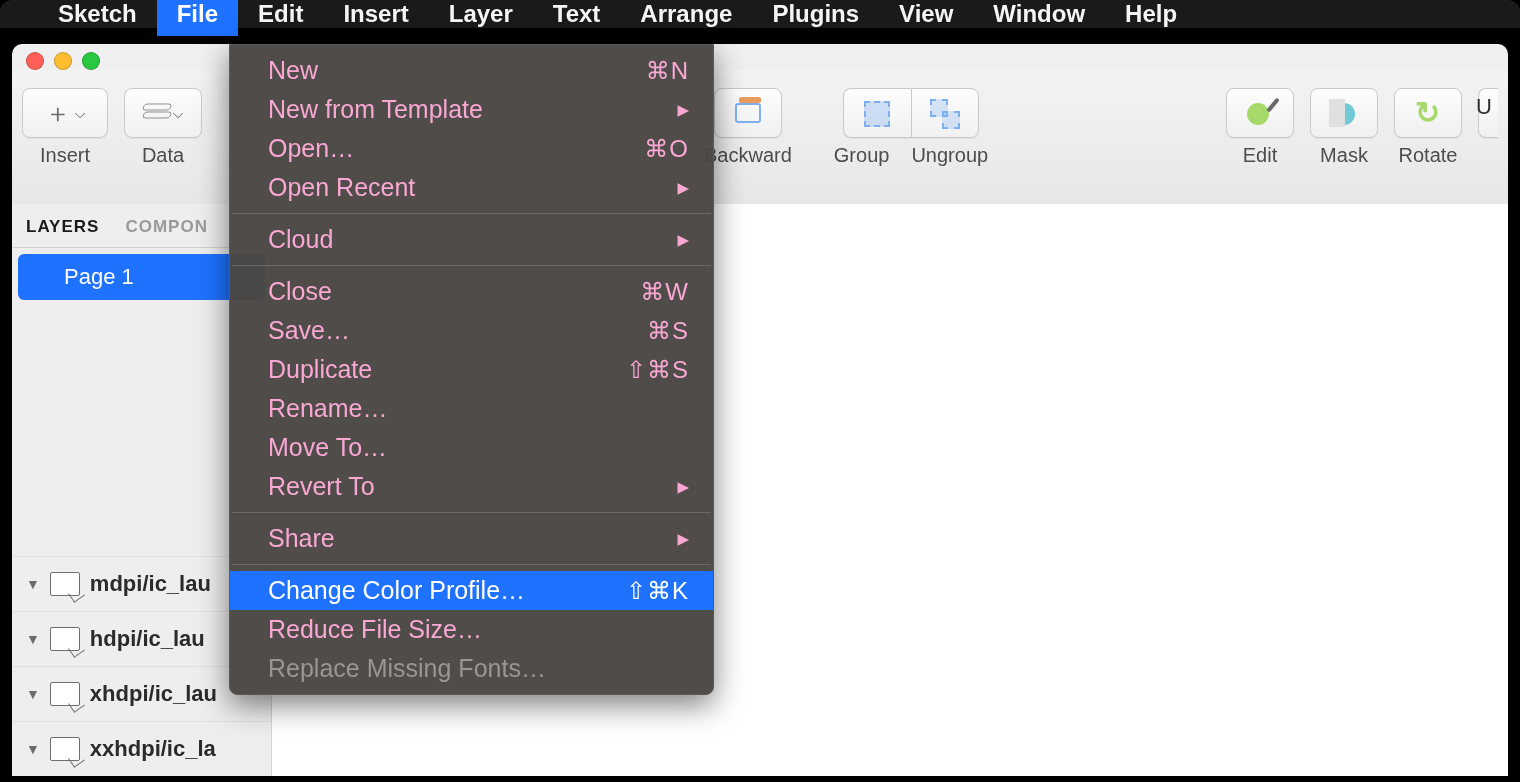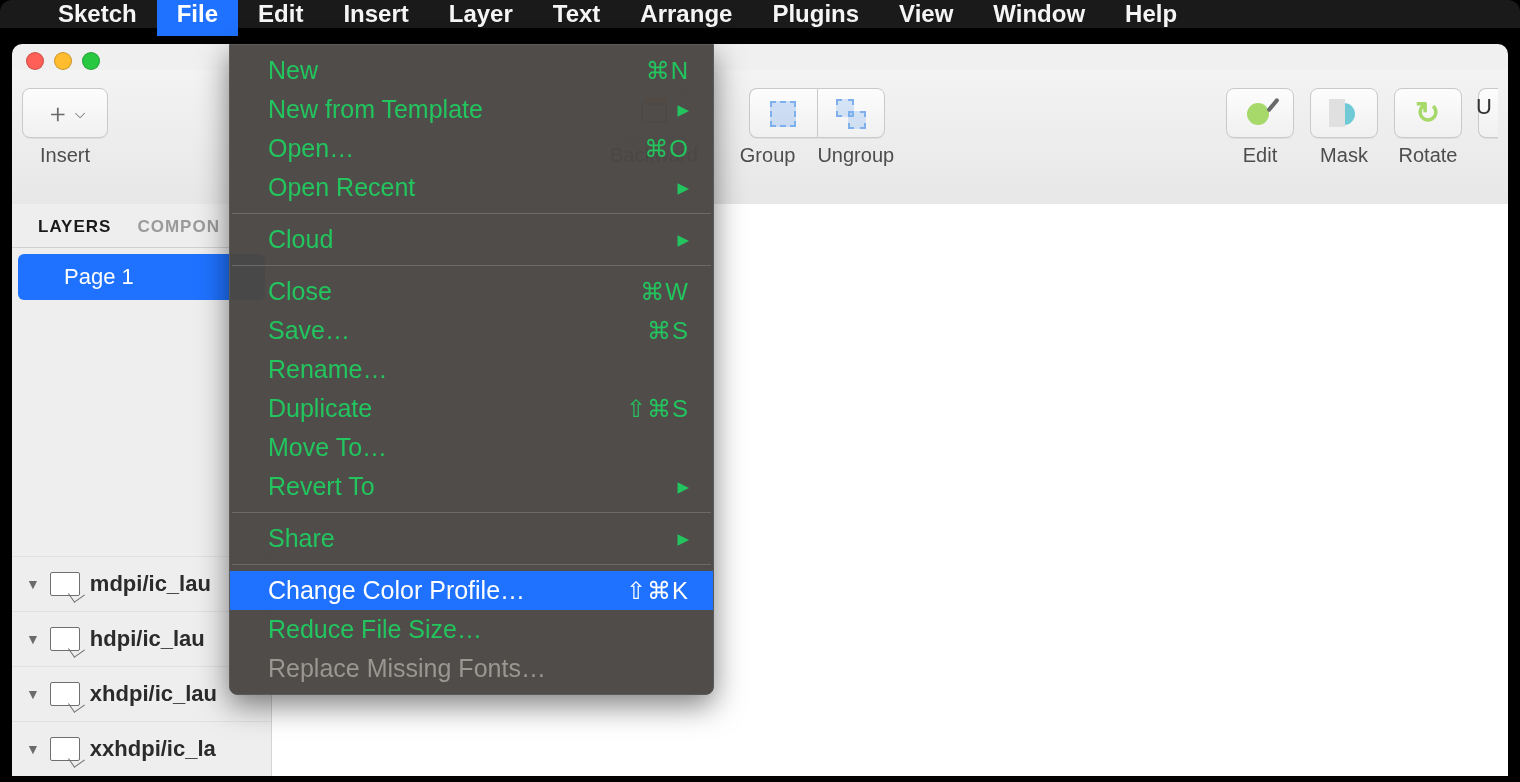--- a/index.html
+++ b/index.html
@@ -55,7 +55,7 @@
 
 
 .dropdown { position: absolute; top: 44px; left: 229px; width: 485px; background: rgba(74,70,67,0.97); border: 1px solid #5a5a5a; border-radius: 0 0 8px 8px; box-shadow: 0 10px 30px rgba(0,0,0,.5); padding: 6px 0; }
-.dd-item { display: flex; align-items: center; justify-content: space-between; padding: 4px 24px 4px 38px; color: #22c55e; font-size: 25px; height: 39px; }
+.dd-item { display: flex; align-items: center; justify-content: space-between; padding: 4px 24px 4px 38px; color: #f9a8d4; font-size: 25px; height: 39px; }
 .dd-item.disabled { color: #9a9692; }
 .dd-item.highlight { background: #1f72ff; color: #fff; }
 .dd-sep { height: 1px; background: #6d6964; margin: 6px 2px; }

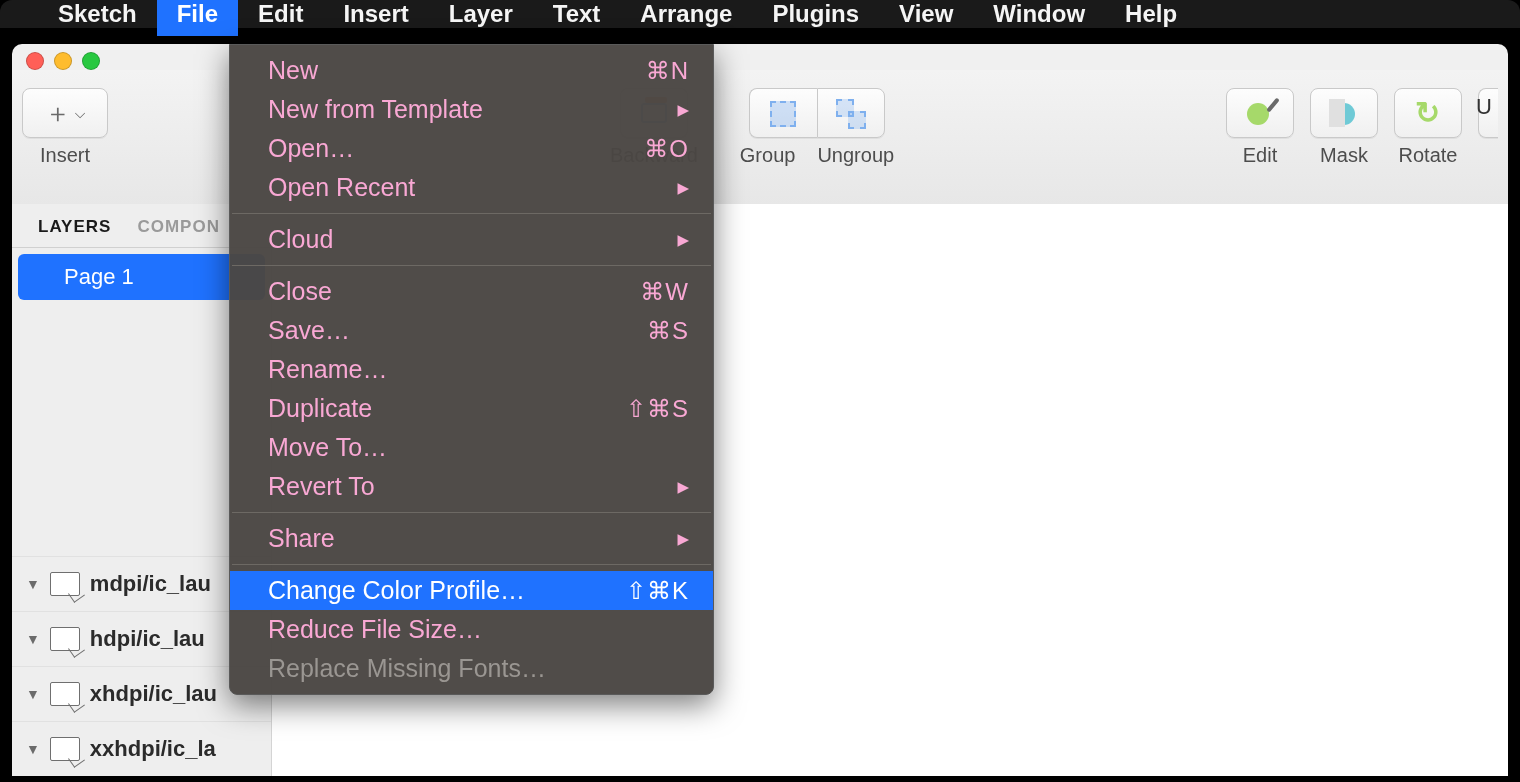--- a/index.html
+++ b/index.html
@@ -110,6 +110,13 @@
       </div>
       <span class="tool-label">Insert</span>
     </div>
+    <div class="tool-group">
+      <div class="tool-btn" style="min-width:78px;">
+        <span class="ico-stack"></span>
+        <span class="ico-chev"></span>
+      </div>
+      <span class="tool-label">Data</span>
+    </div>
 
     <div class="tool-spacer" style="width:470px;"></div>
 

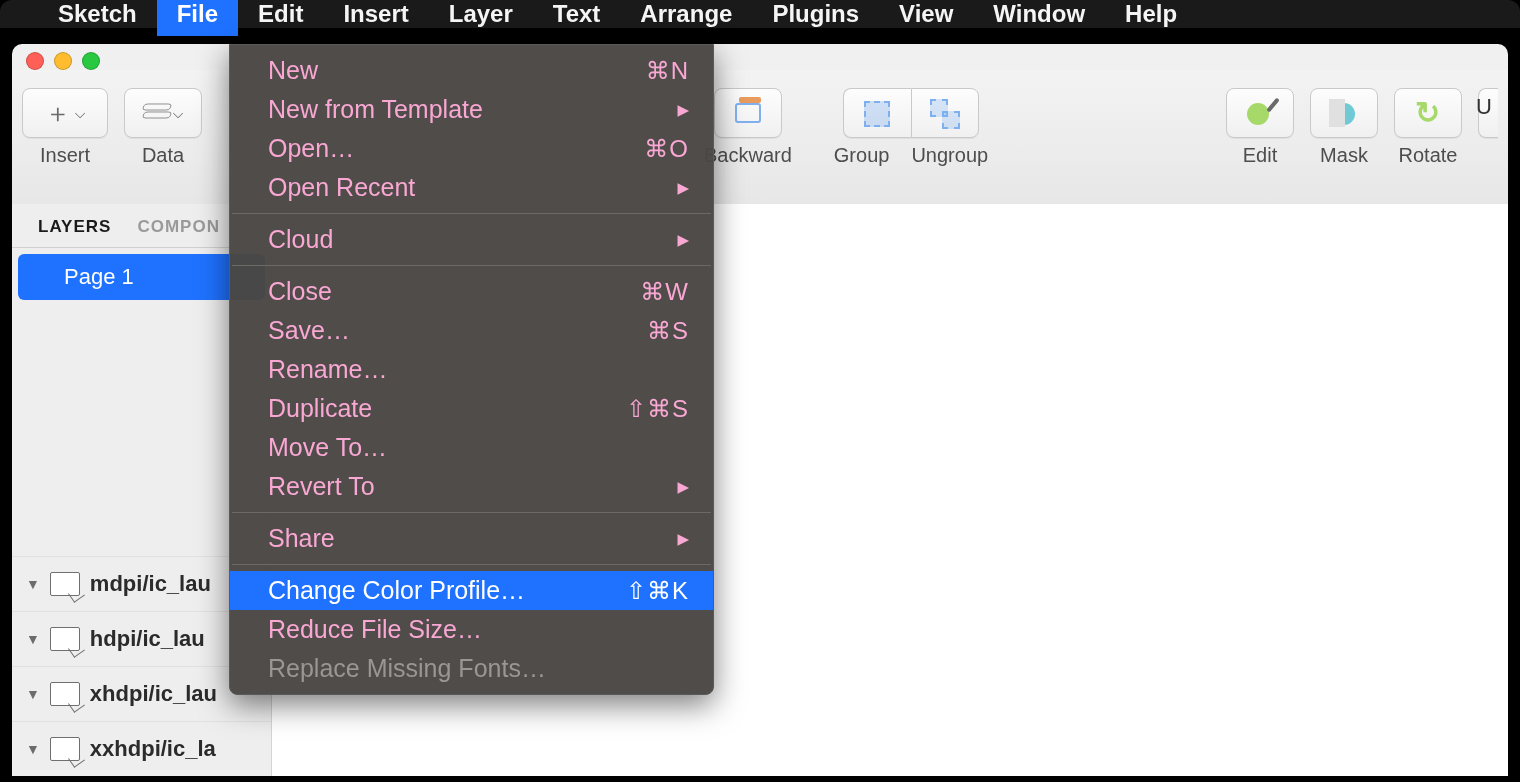--- a/index.html
+++ b/index.html
@@ -37,7 +37,7 @@
 .ico-stack::before { top: -2px; } .ico-stack::after { top: 6px; }
 
 
-.left-tabs { position: absolute; top: 160px; left: 0; width: 260px; height: 44px; display: flex; align-items: flex-end; border-bottom: 1px solid #d0d0d0; padding: 0 26px; gap: 26px; background: #eee; }
+.left-tabs { position: absolute; top: 160px; left: 0; width: 260px; height: 44px; display: flex; align-items: flex-end; border-bottom: 1px solid #d0d0d0; padding: 0 14px; gap: 26px; background: #eee; }
 .left-tab { font-size: 17px; font-weight: 700; color: #9a9a9a; letter-spacing: 1px; padding-bottom: 10px; }
 .left-tab.active { color: #1a1a1a; }
 

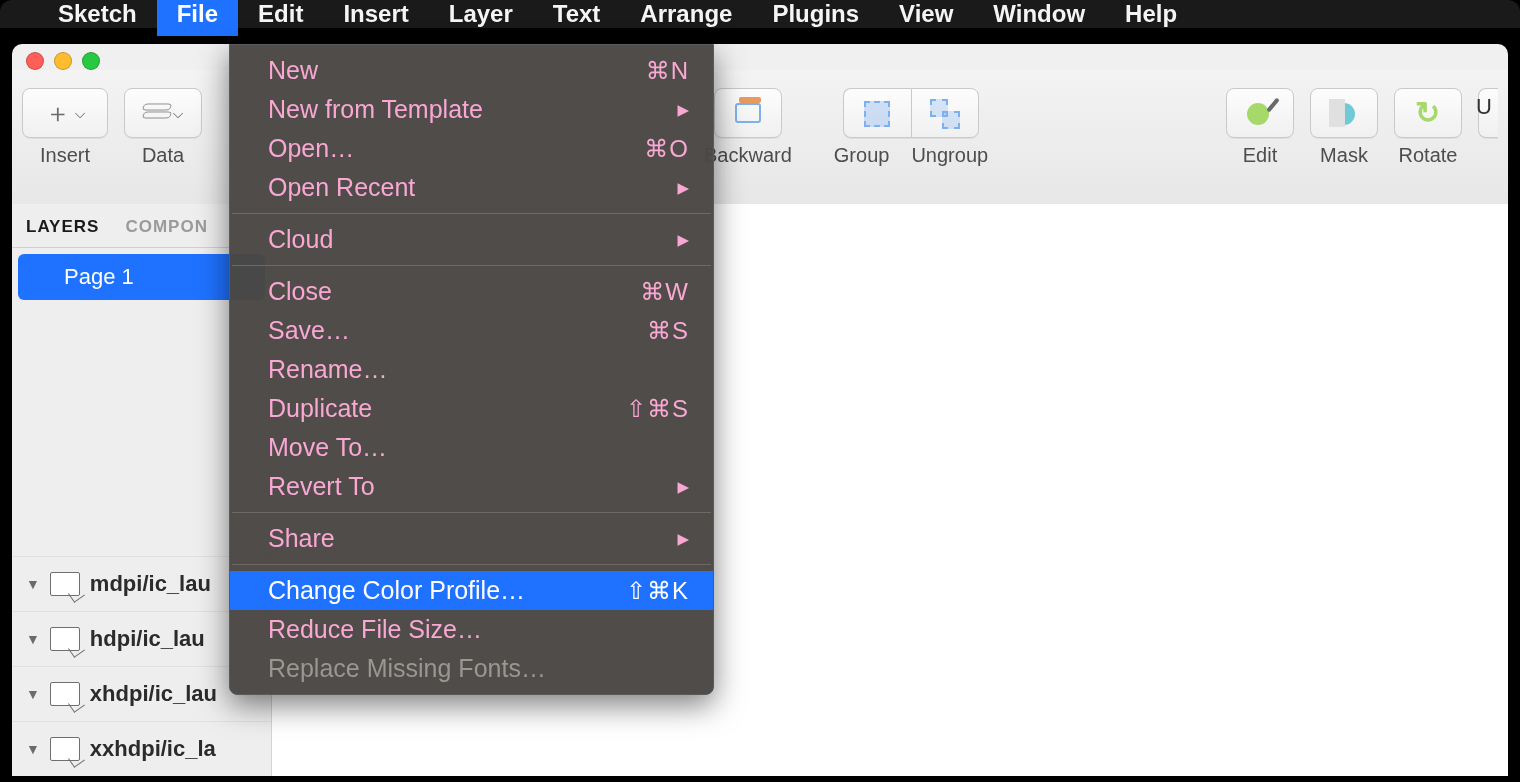--- a/index.html
+++ b/index.html
@@ -232,11 +232,11 @@
       <span class="dd-shortcut">⌘S</span>
     </div>
     <div class="dd-item">
-      <span>Rename…</span>
-    </div>
-    <div class="dd-item">
       <span>Duplicate</span>
       <span class="dd-shortcut">⇧⌘S</span>
+    </div>
+    <div class="dd-item">
+      <span>Rename…</span>
     </div>
     <div class="dd-item">
       <span>Move To…</span>

